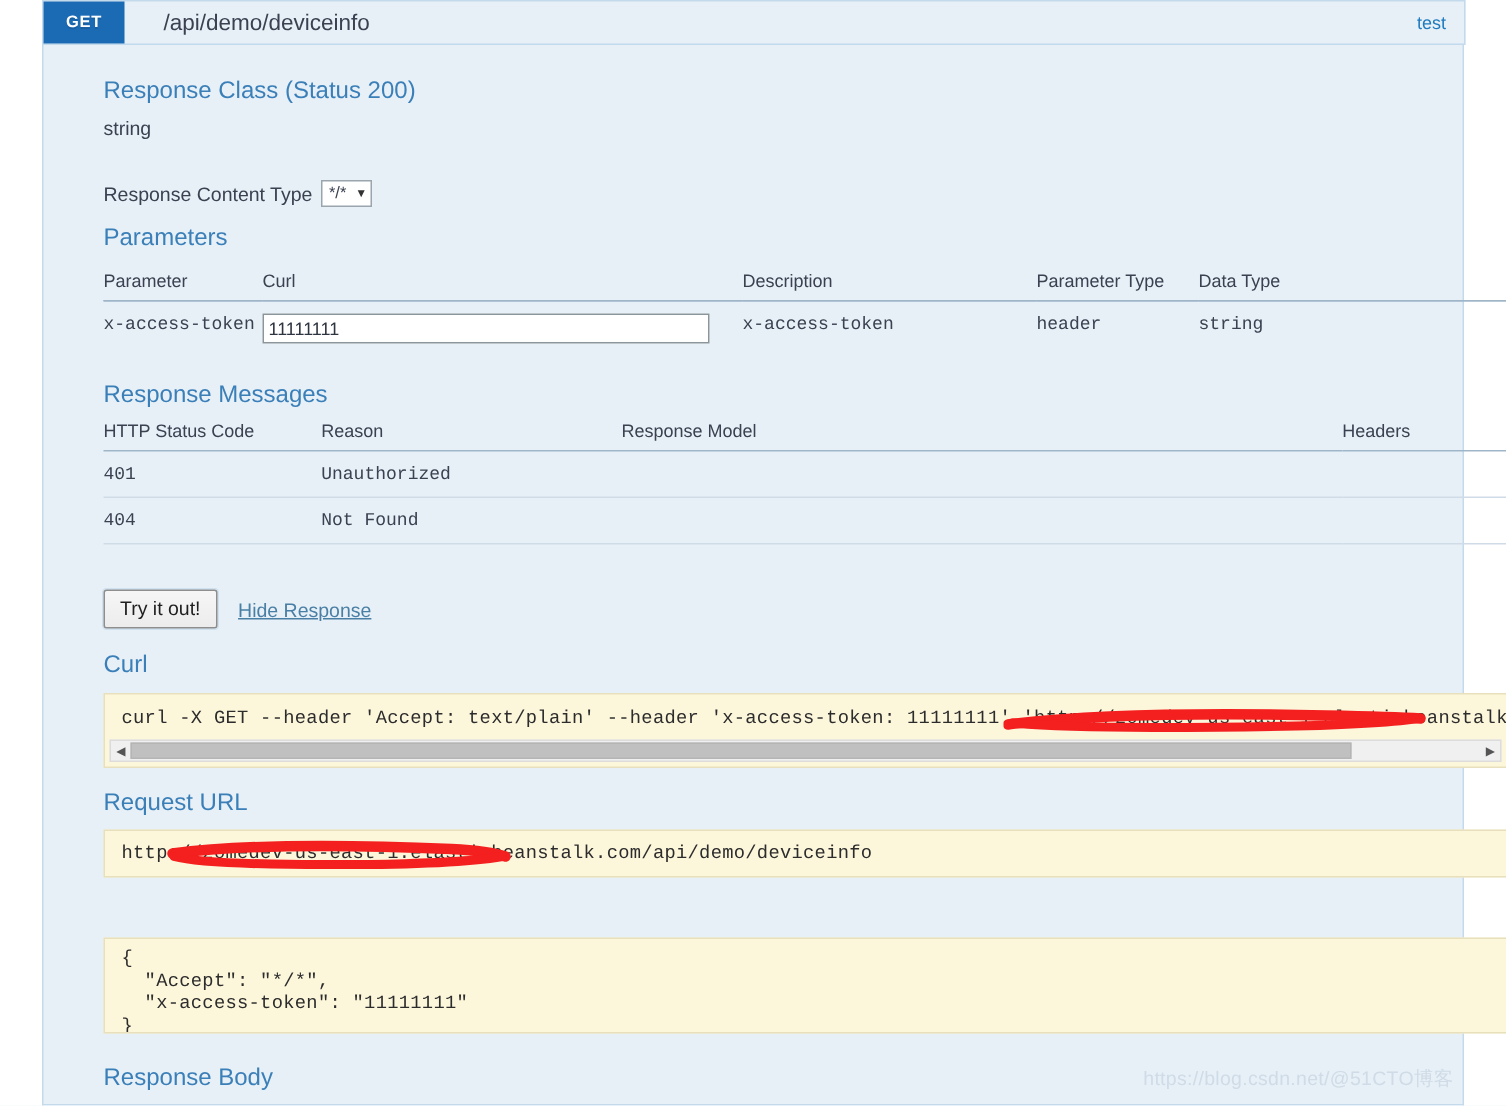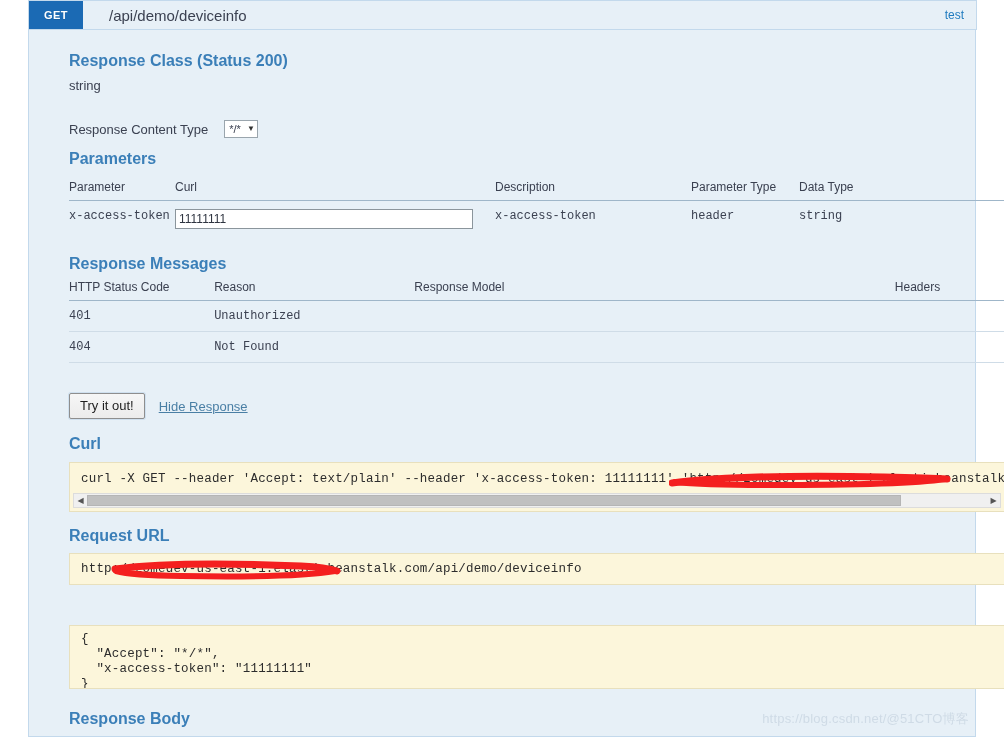--- a/index.html
+++ b/index.html
@@ -87,7 +87,7 @@
   h4.section {
     color: #3b7fb8;
     font-size: 16px;
-    font-weight: bold;
+    font-weight: normal;
     margin: 0;
     padding: 0;
   }

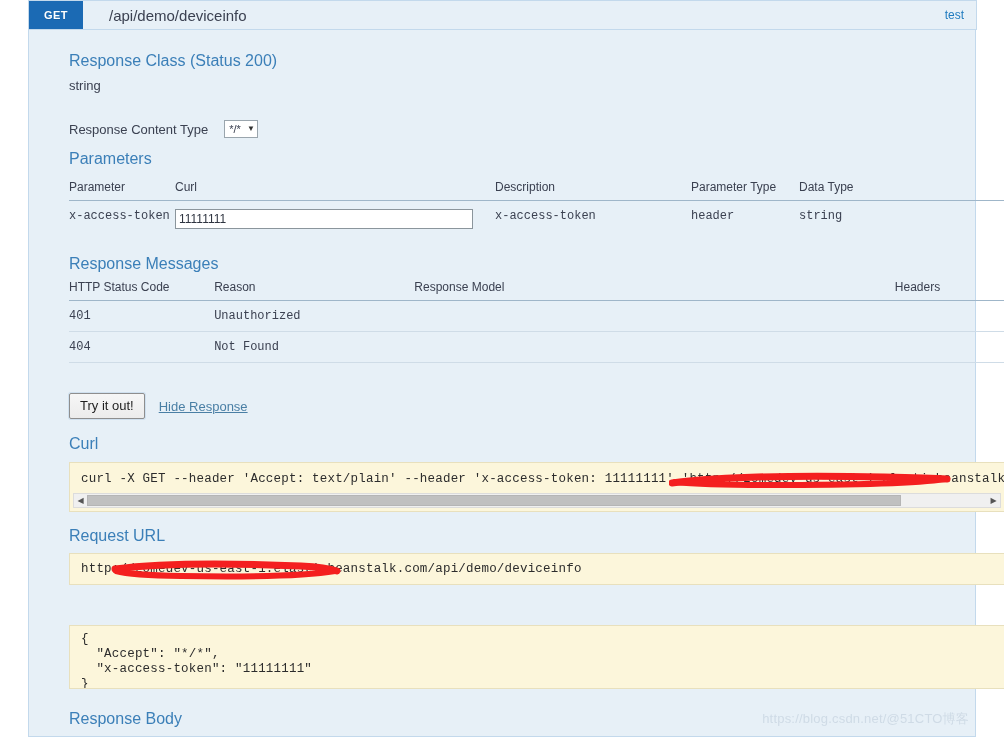--- a/index.html
+++ b/index.html
@@ -107,7 +107,7 @@
     top: 120px;
     display: flex;
     align-items: center;
-    gap: 16px;
+    gap: 6px;
   }
   #content-type-label { font-size: 13px; color: #3b4151; }
   #content-type-select {

